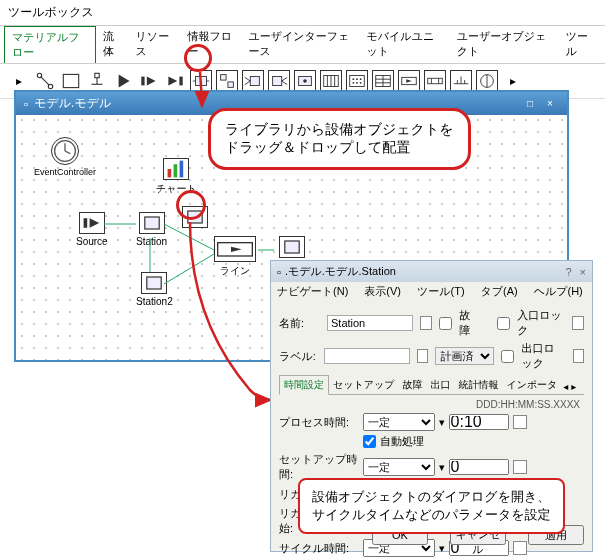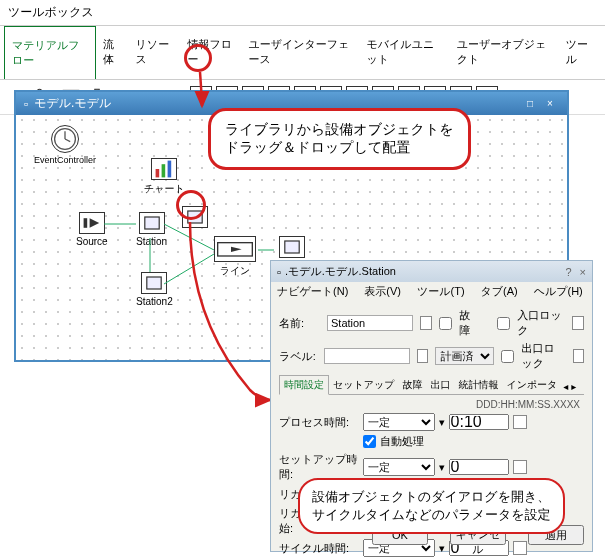--- a/index.html
+++ b/index.html
@@ -8,7 +8,7 @@
 
 .toolbox-title { padding: 4px 8px; font-size: 12px; border-bottom: 1px solid #ccc; }
 .toolbox-tabs { display: flex; border-bottom: 1px solid #ccc; padding: 0 4px; font-size: 11px; }
-.toolbox-tabs span { padding: 11px 7px; cursor: pointer; }
+.toolbox-tabs span { padding: 3px 7px; cursor: pointer; }
 .toolbox-tabs span.active { color: #0a7a2a; border: 1px solid #0a7a2a; border-bottom: none; background: #fff; }
 .toolbar { display: flex; gap: 4px; padding: 6px 8px; align-items: center; border-bottom: 1px solid #ddd; }
 .tool-icon { width: 22px; height: 22px; border: 1px solid #333; display: flex; align-items: center; justify-content: center; font-size: 12px; background: #fff; }

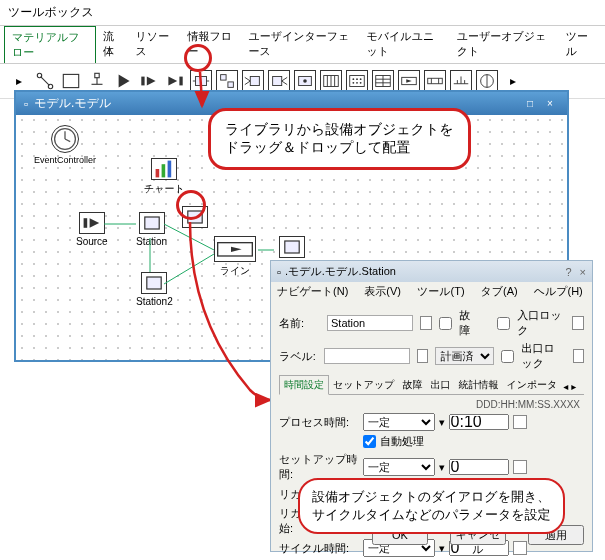--- a/index.html
+++ b/index.html
@@ -211,7 +211,7 @@
     </div>
   </div>
   <div class="canvas">
-    <div class="node" style="left:18px;top:11px">
+    <div class="node" style="left:18px;top:23px">
       <div class="ic" style="border-radius:50%;width:28px;height:28px">
           <svg viewBox="0 0 20 20">
             <circle cx="10" cy="10" r="8" stroke="#555" fill="none"></circle>

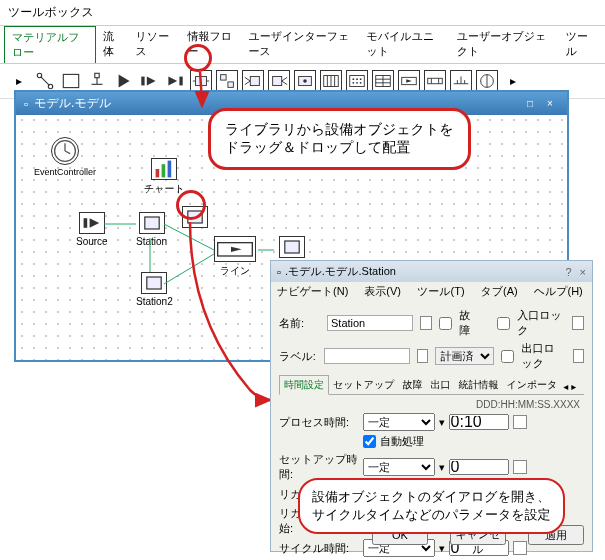--- a/index.html
+++ b/index.html
@@ -221,7 +221,7 @@
         </div>
       <div style="font-size:9px">EventController</div>
     </div>
-    <div class="node" style="left:128px;top:44px">
+    <div class="node" style="left:140px;top:44px">
       <div class="ic">
           <svg viewBox="0 0 20 20">
             <rect x="3" y="10" width="3" height="7" fill="#c33"></rect>

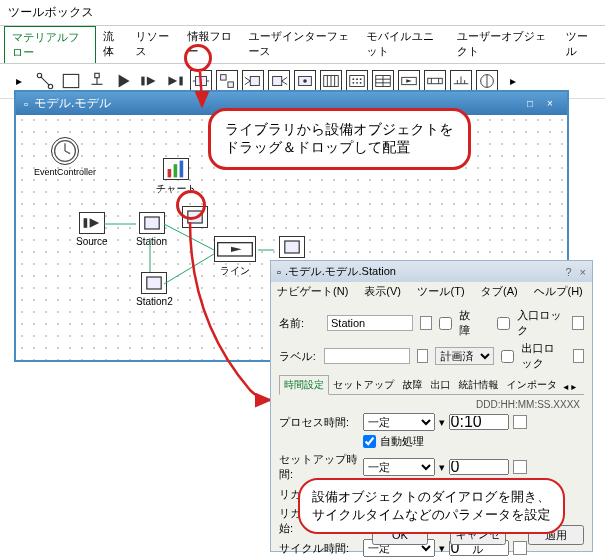--- a/index.html
+++ b/index.html
@@ -55,7 +55,7 @@
 .dialog-footer { position: absolute; bottom: 6px; right: 8px; display: flex; gap: 22px; }
 .dialog-footer button { width: 56px; height: 20px; font-size: 11px; }
 
-.callout2 { position: absolute; border: 2px solid #d32020; border-radius: 20px; padding: 8px 12px; font-size: 13px; background: #fff; z-index: 70; }
+.callout2 { position: absolute; border: 2px solid #d32020; border-radius: 8px; padding: 8px 12px; font-size: 13px; background: #fff; z-index: 70; }
 
 .conn { position: absolute; }
 </style>

